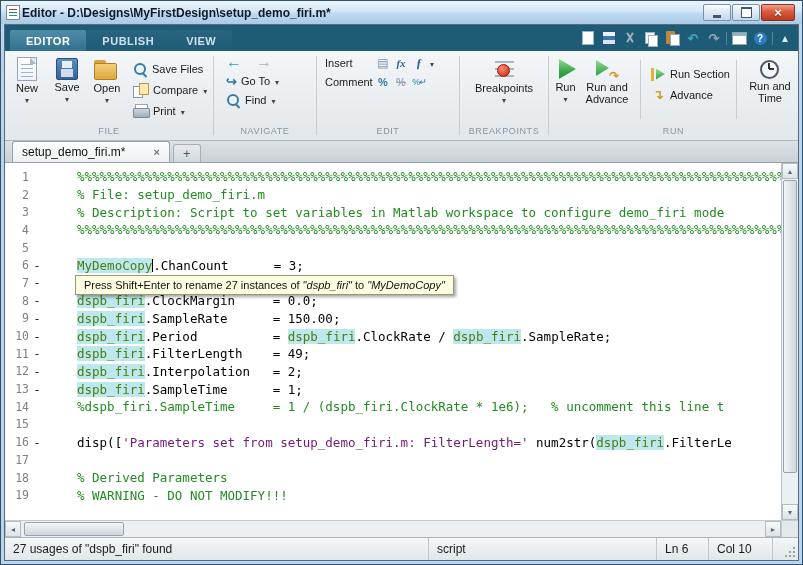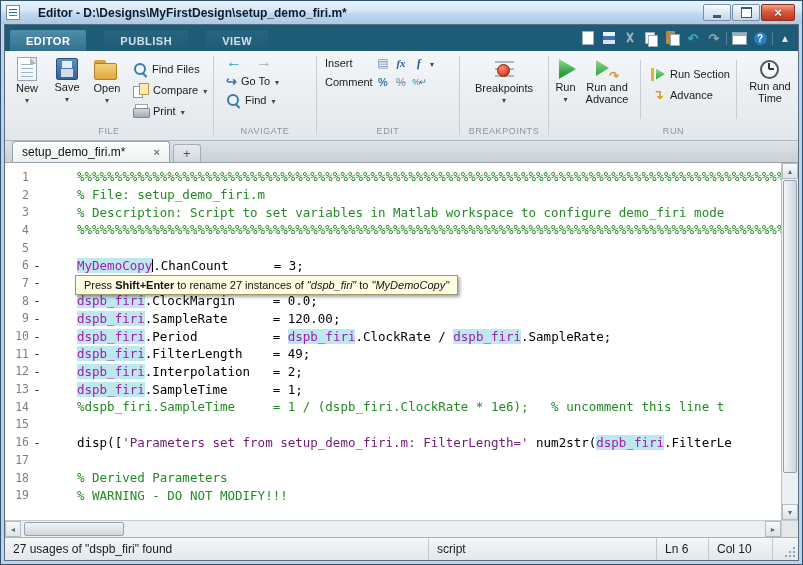--- a/index.html
+++ b/index.html
@@ -7,7 +7,7 @@
 .window{width:803px;height:565px;border:1px solid #30506e;background:#b9d4ec;display:flex;flex-direction:column}
 
 
-.titlebar{height:23px;flex:none;display:flex;align-items:center;gap:18px;padding:0 5px;background:linear-gradient(#eaf4fd,#d3e6f7 45%,#bed9f0 55%,#abc9e6)}
+.titlebar{height:23px;flex:none;display:flex;align-items:center;gap:2px;padding:0 5px;background:linear-gradient(#eaf4fd,#d3e6f7 45%,#bed9f0 55%,#abc9e6)}
 .appicon{width:14px;height:15px;background:#fff;border:1px solid #7a8a98;position:relative;flex:none}
 .appicon::before{content:"";position:absolute;left:2px;top:3px;width:8px;height:1px;background:#c0392b;box-shadow:0 3px 0 #2e6da4,0 6px 0 #2f9e44}
 .title{font-size:12px;font-weight:700;color:#0f1a26;white-space:nowrap}

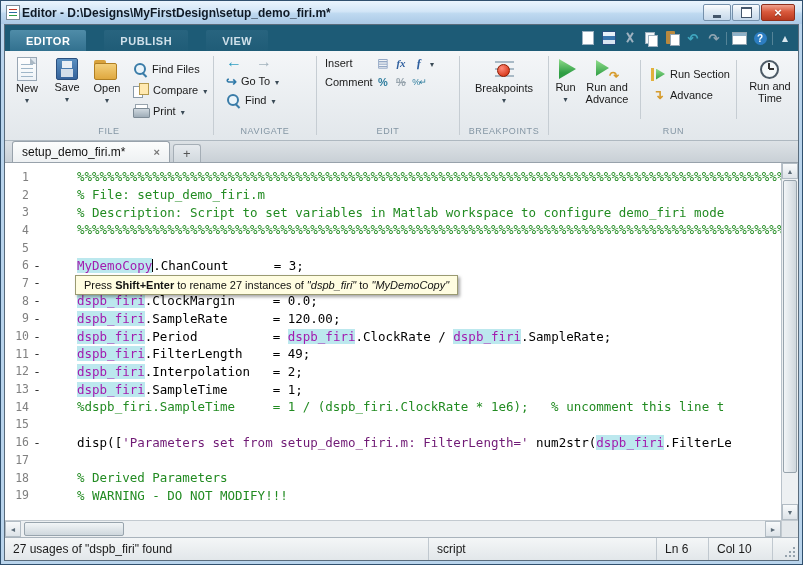--- a/index.html
+++ b/index.html
@@ -22,7 +22,7 @@
 
 
 .ribbonbar{height:26px;flex:none;background:#1d5b76;display:flex;align-items:flex-end;padding-left:5px;position:relative}
-.rtab{height:21px;padding:0 16px;display:flex;align-items:center;font-size:11px;font-weight:700;letter-spacing:.5px;color:#cfe0ea;background:linear-gradient(#28647f,#1f5c77);border-radius:2px 2px 0 0;margin-right:18px}
+.rtab{height:21px;padding:0 16px;display:flex;align-items:center;font-size:11px;font-weight:700;letter-spacing:.5px;color:#cfe0ea;background:linear-gradient(#28647f,#1f5c77);border-radius:2px 2px 0 0;margin-right:0}
 .rtab.active{background:linear-gradient(#4f8ca8,#32718f);color:#fff}
 .qab{position:absolute;right:4px;top:3px;display:flex;align-items:center;gap:3px;height:20px}
 .qi{width:18px;height:18px;display:flex;align-items:center;justify-content:center;position:relative}

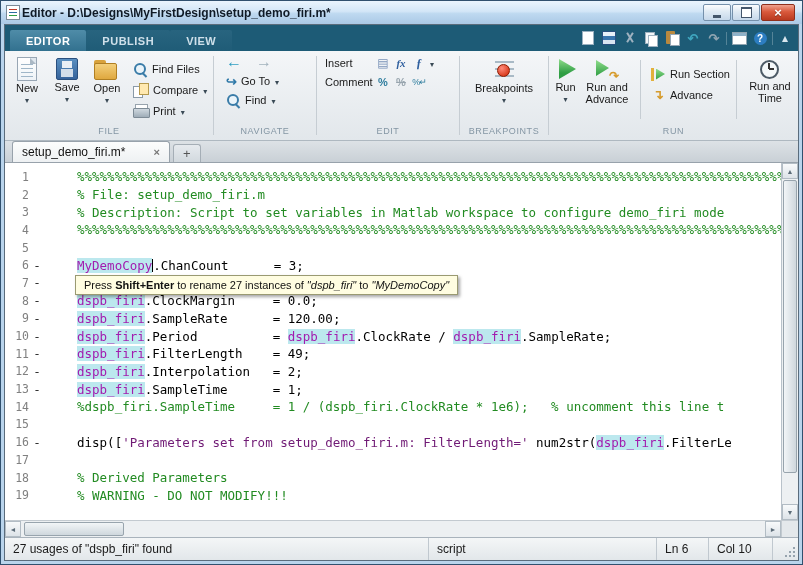--- a/index.html
+++ b/index.html
@@ -217,7 +217,7 @@
           <div class="smallcol">
             <div class="srow">
               <span class="mag"></span>
-              <span>Find Files</span>
+              <span>Save Files</span>
             </div>
             <div class="srow">
               <span class="i-compare"></span>

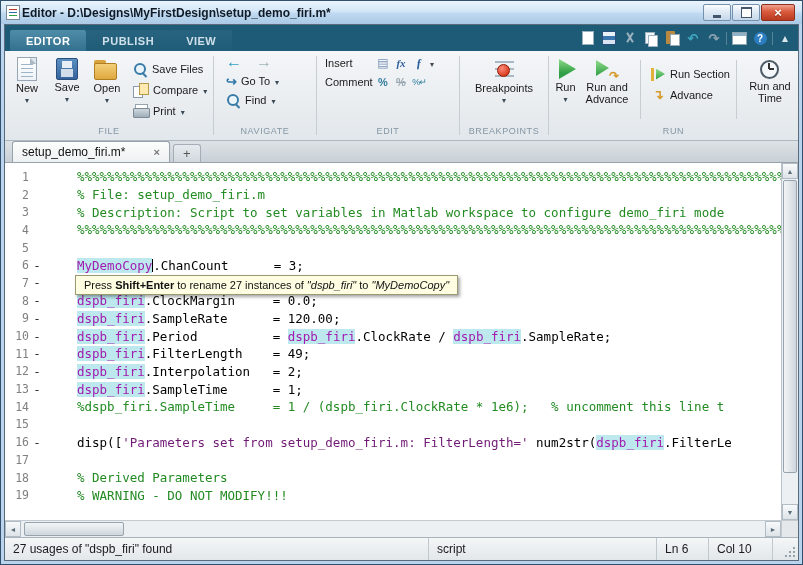--- a/index.html
+++ b/index.html
@@ -124,7 +124,7 @@
 .s-cm{color:#228b22}
 .s-st{color:#701a75}
 .s-pl{color:#000}
-.s-hl{background:#bce8ee;color:#a21caf}
+.s-hl{background:#bce8ee;color:#4d7c0f}
 .icaret{display:inline-block;width:1px;height:13px;background:#000;margin-bottom:-2px}
 .tooltip{position:absolute;left:70px;top:112px;height:20px;display:flex;align-items:center;background:#fffde1;border:1px solid #9a9a72;box-shadow:2px 2px 3px rgba(0,0,0,.35);font-size:11px;color:#111;padding:0 8px;white-space:pre;z-index:5}
 .tooltip b{font-weight:700}

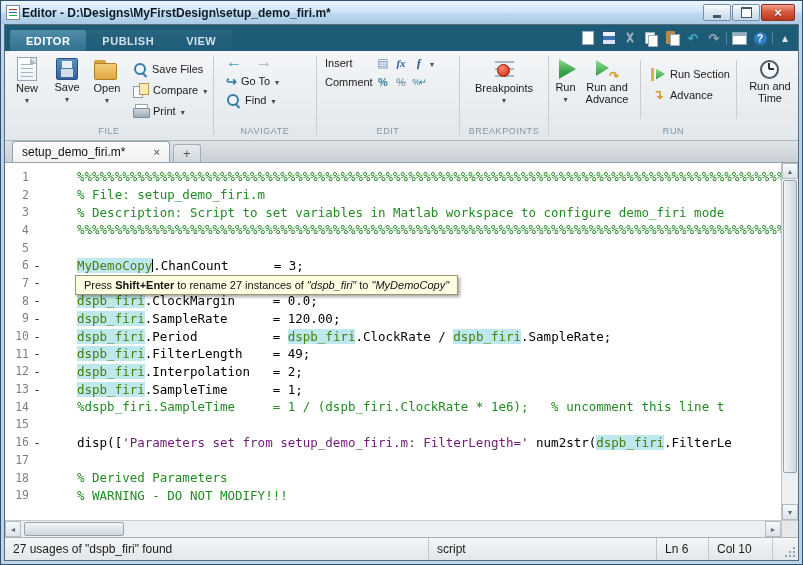--- a/index.html
+++ b/index.html
@@ -127,7 +127,7 @@
 .s-hl{background:#bce8ee;color:#4d7c0f}
 .icaret{display:inline-block;width:1px;height:13px;background:#000;margin-bottom:-2px}
 .tooltip{position:absolute;left:70px;top:112px;height:20px;display:flex;align-items:center;background:#fffde1;border:1px solid #9a9a72;box-shadow:2px 2px 3px rgba(0,0,0,.35);font-size:11px;color:#111;padding:0 8px;white-space:pre;z-index:5}
-.tooltip b{font-weight:700}
+.tooltip b{font-weight:400}
 .tooltip i{font-style:italic}
 
 .vscroll{width:17px;flex:none;border-left:1px solid #b9c2ca;background:#edf0f2;display:flex;flex-direction:column}

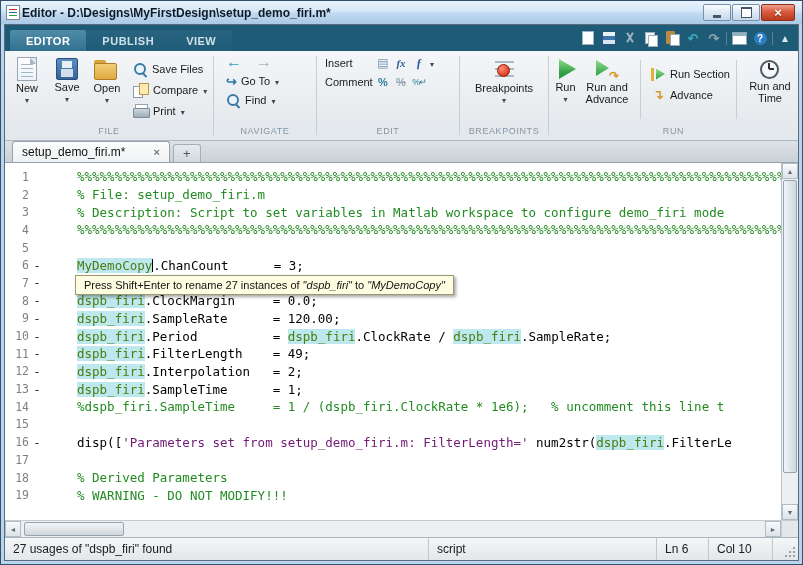--- a/index.html
+++ b/index.html
@@ -340,7 +340,7 @@
               <div class="cl"><span class="lnum">6</span><span class="ldash">-</span><span class="lcode"><span class="s-hl">MyDemoCopy</span><span class="icaret"></span><span class="s-pl">.ChanCount      = 3;</span></span></div>
               <div class="cl"><span class="lnum">7</span><span class="ldash">-</span><span class="lcode"></span></div>
               <div class="cl"><span class="lnum">8</span><span class="ldash">-</span><span class="lcode"><span class="s-hl">dspb_firi</span><span class="s-pl">.ClockMargin     = 0.0;</span></span></div>
-              <div class="cl"><span class="lnum">9</span><span class="ldash">-</span><span class="lcode"><span class="s-hl">dspb_firi</span><span class="s-pl">.SampleRate      = 120.00;</span></span></div>
+              <div class="cl"><span class="lnum">9</span><span class="ldash">-</span><span class="lcode"><span class="s-hl">dspb_firi</span><span class="s-pl">.SampleRate      = 150.00;</span></span></div>
               <div class="cl"><span class="lnum">10</span><span class="ldash">-</span><span class="lcode"><span class="s-hl">dspb_firi</span><span class="s-pl">.Period          = </span><span class="s-hl">dspb_firi</span><span class="s-pl">.ClockRate / </span><span class="s-hl">dspb_firi</span><span class="s-pl">.SampleRate;</span></span></div>
               <div class="cl"><span class="lnum">11</span><span class="ldash">-</span><span class="lcode"><span class="s-hl">dspb_firi</span><span class="s-pl">.FilterLength    = 49;</span></span></div>
               <div class="cl"><span class="lnum">12</span><span class="ldash">-</span><span class="lcode"><span class="s-hl">dspb_firi</span><span class="s-pl">.Interpolation   = 2;</span></span></div>

